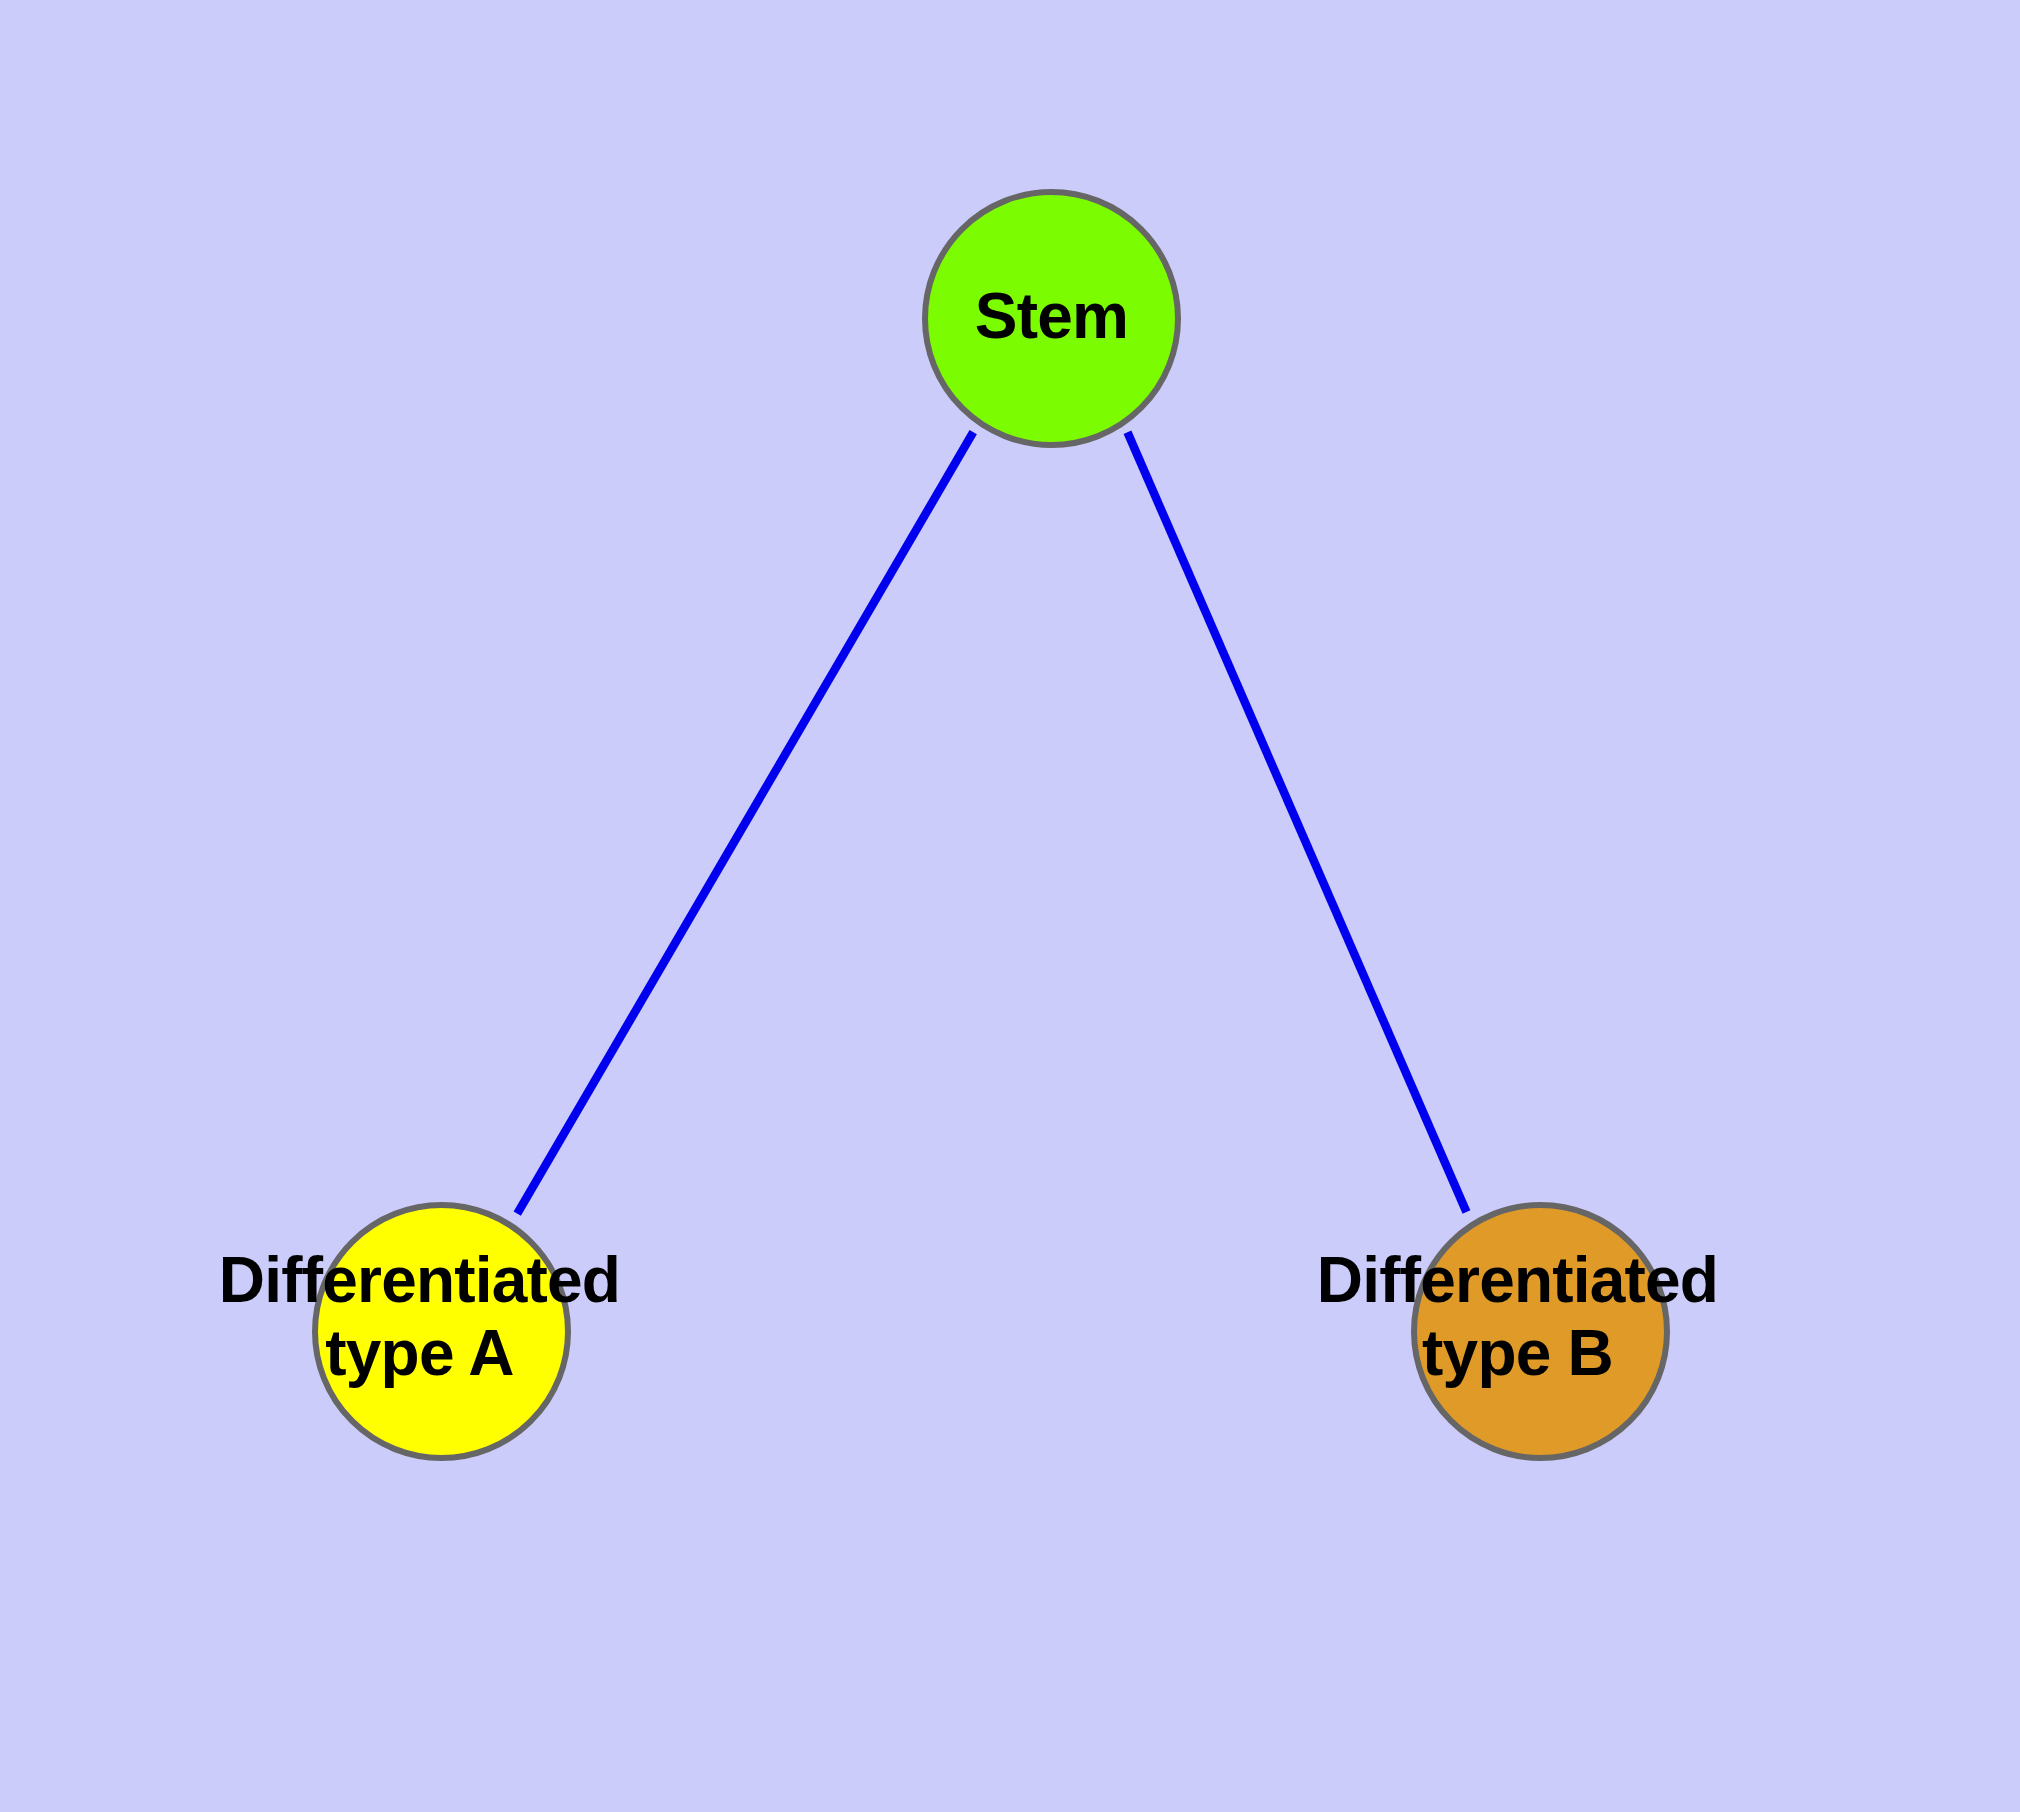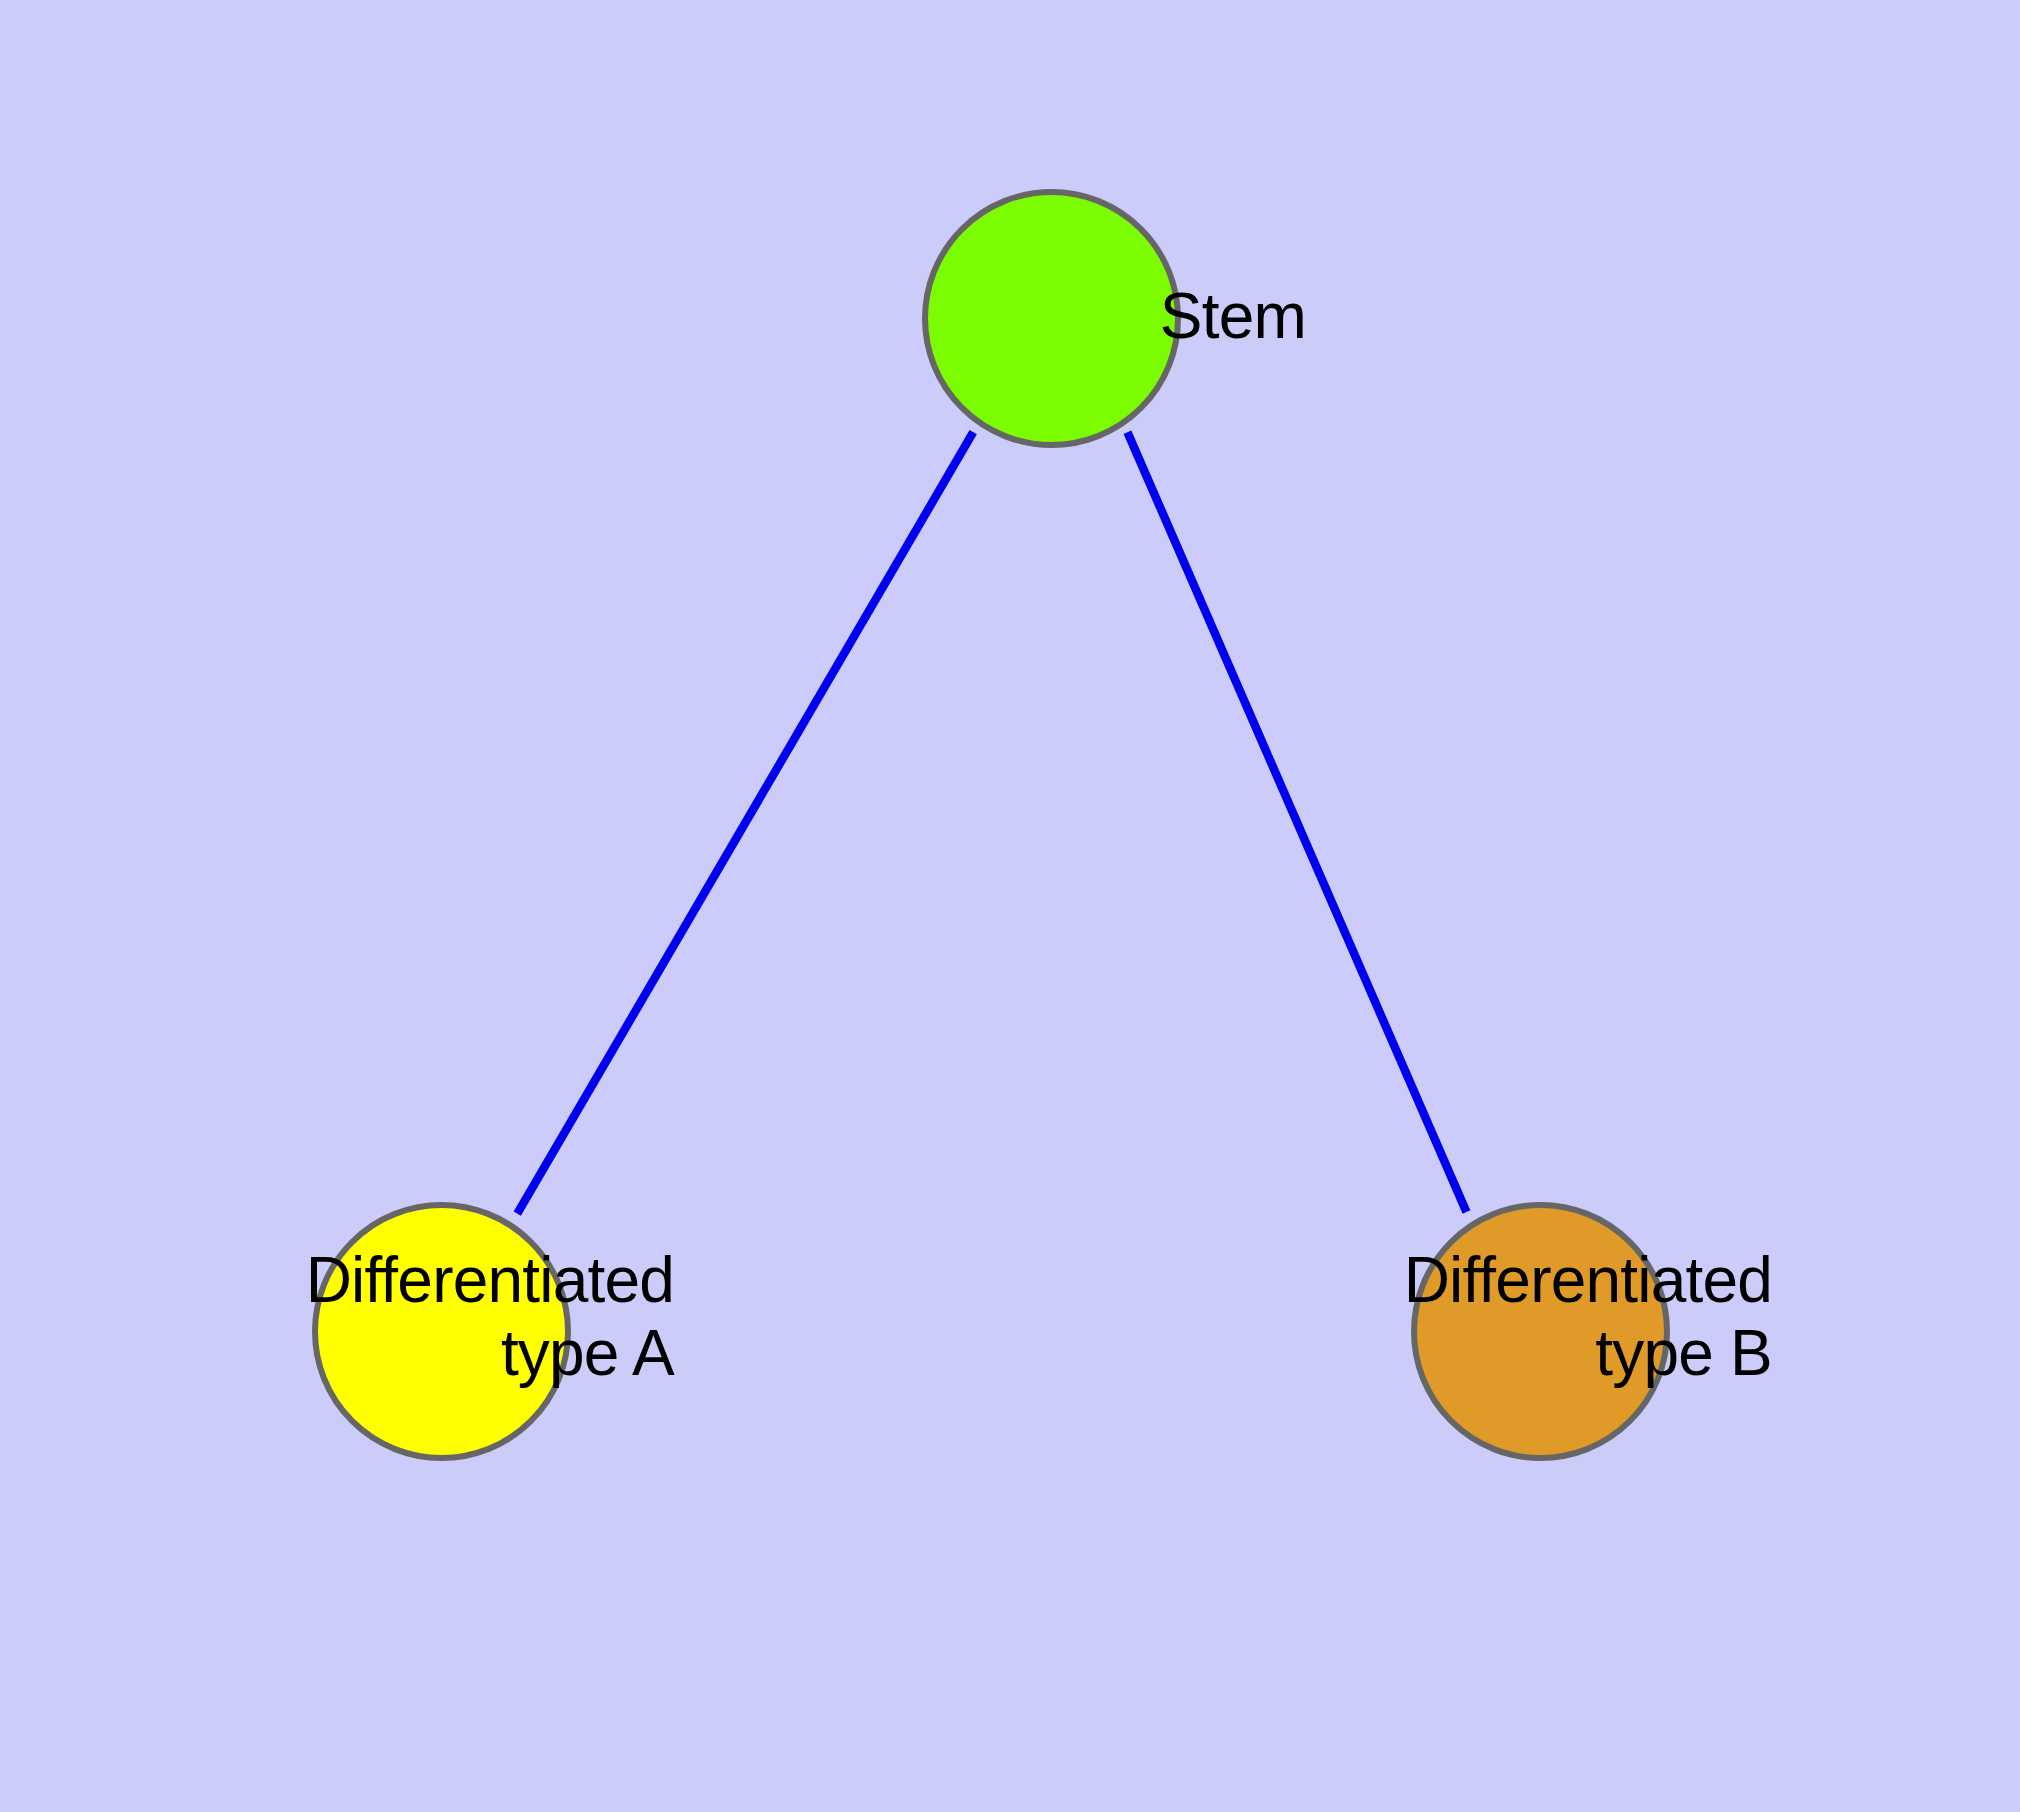--- a/index.html
+++ b/index.html
@@ -35,8 +35,8 @@
     position: absolute;
     color: #000000;
     font-family: "Liberation Sans", sans-serif;
-    font-weight: normal;
-    text-align: right;
+    font-weight: bold;
+    text-align: center;
     white-space: pre;
     line-height: 1.14;
     letter-spacing: -0.8px;

